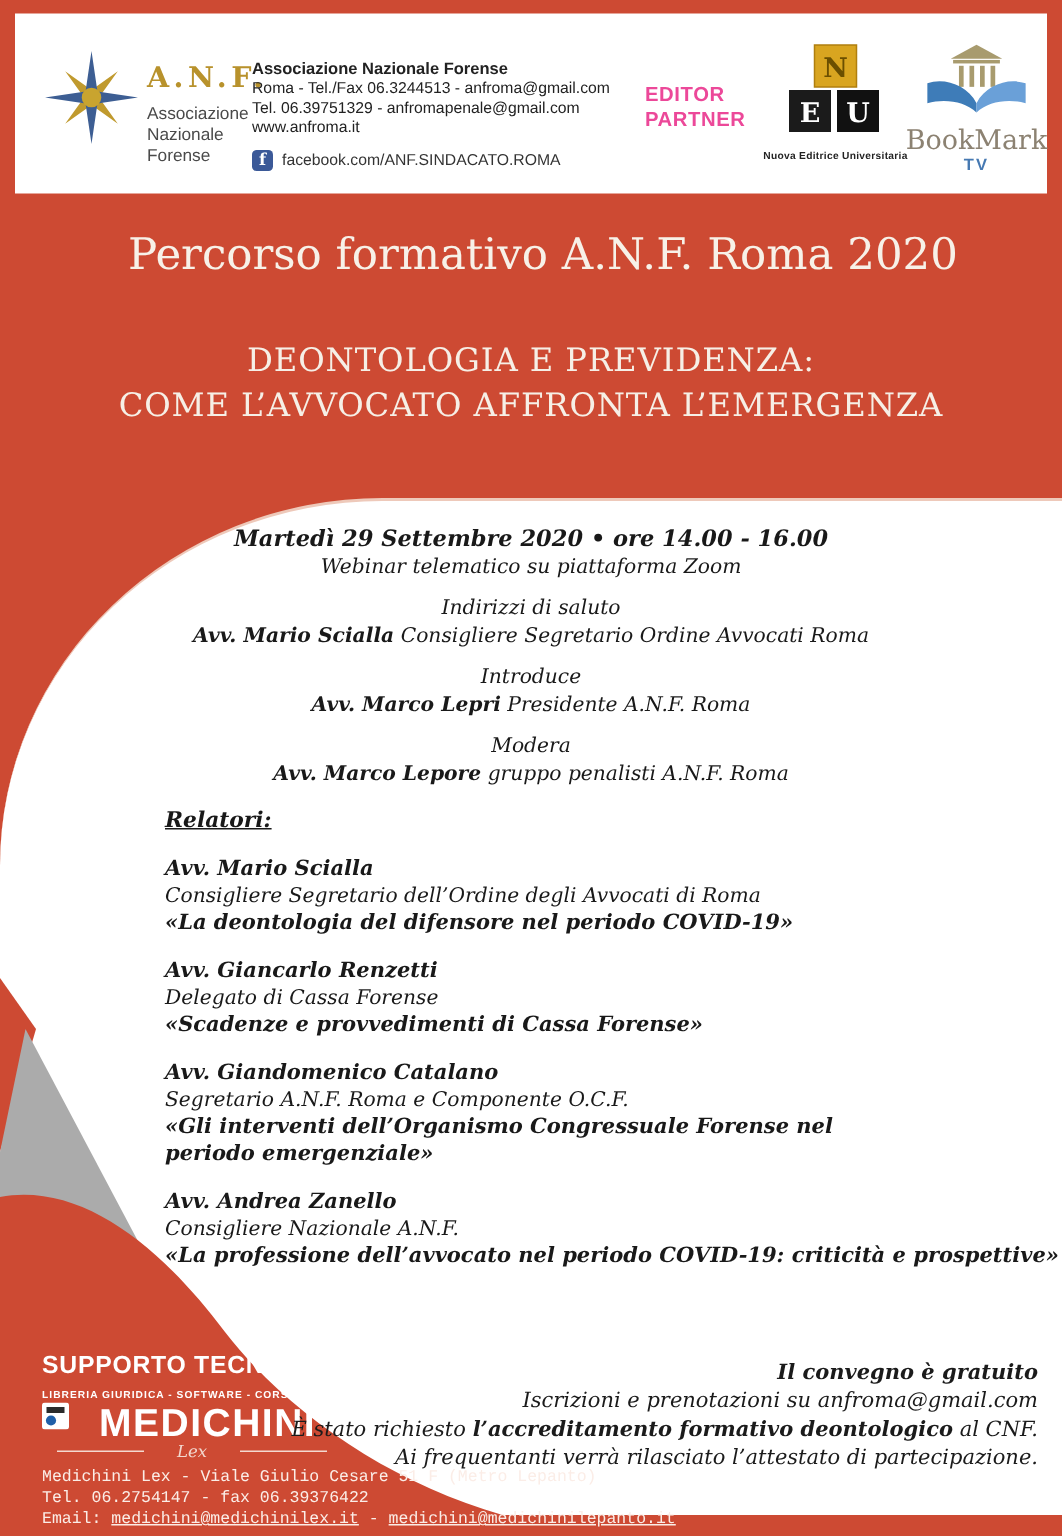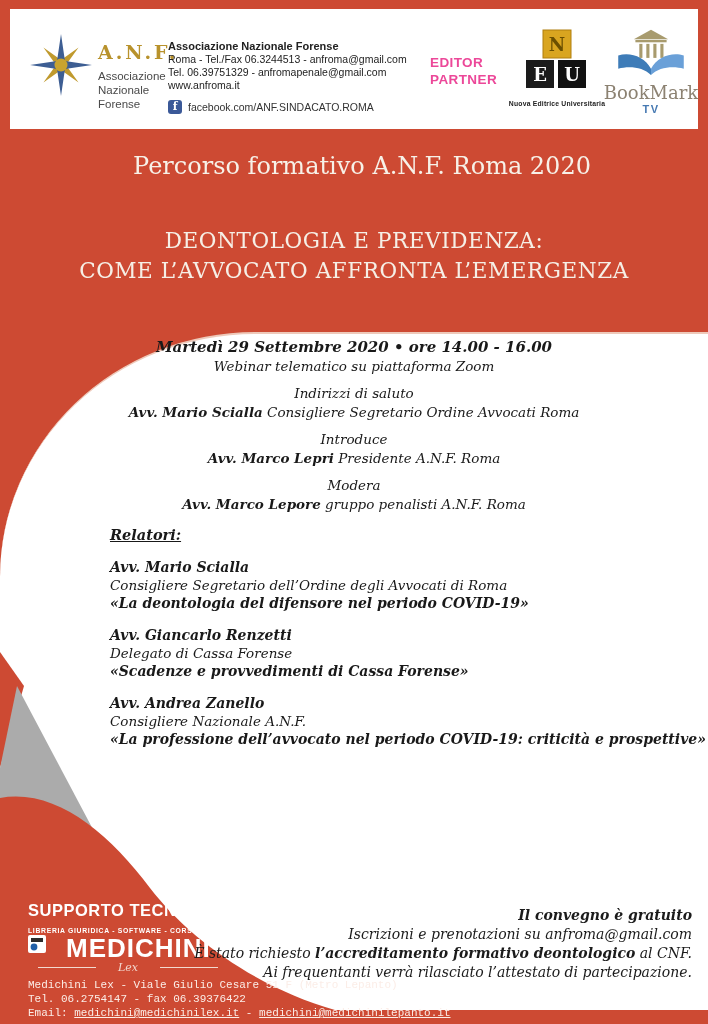--- a/index.html
+++ b/index.html
@@ -27,7 +27,7 @@
 
   
   .band-title { position:absolute; top:152px; left:0; width:100%; text-align:center; z-index:2;
-                font-family:"DejaVu Serif", serif; font-size:24px; color:#F7F1E8;padding-left:16px; }
+                font-family:"DejaVu Serif", serif; font-size:29px; color:#F7F1E8;padding-left:16px; }
   .band-subtitle { position:absolute; top:226px; left:0; width:100%; text-align:center; z-index:2;
                    font-family:"DejaVu Serif", serif; font-size:21.5px; line-height:30px; letter-spacing:0.6px; color:#F6EFE6; }
 

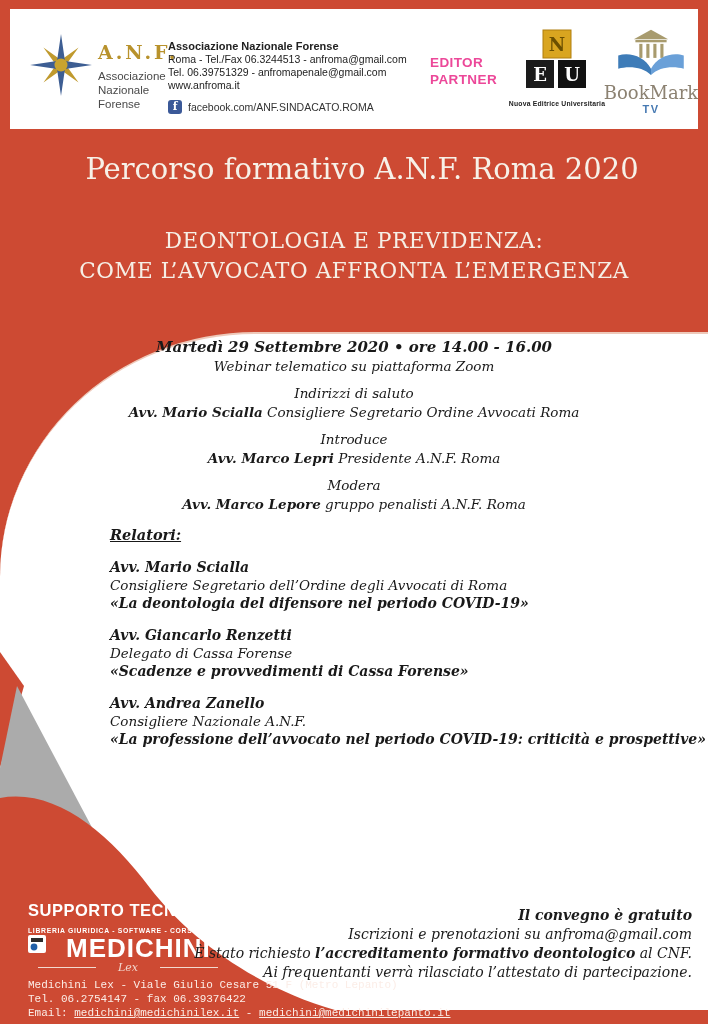--- a/index.html
+++ b/index.html
@@ -35,7 +35,7 @@
   .content-panel { position:absolute; top:332px; left:0; right:0; bottom:0; background:#ffffff;
                    border-top:2px solid #EEC9BA; border-top-left-radius:255px 245px; z-index:1; }
   .content-inner { position:relative; z-index:2; font-family:"DejaVu Serif", serif; font-style:italic; color:#191919; }
-  .center-col { padding-top:4px; text-align:center; font-size:13.5px; line-height:19px; }
+  .center-col { padding-top:16px; text-align:center; font-size:13.5px; line-height:19px; }
   .date-line { font-size:15px; font-weight:bold; }
   .center-group { margin-top:8px; }
   .bold-name { font-weight:bold; }

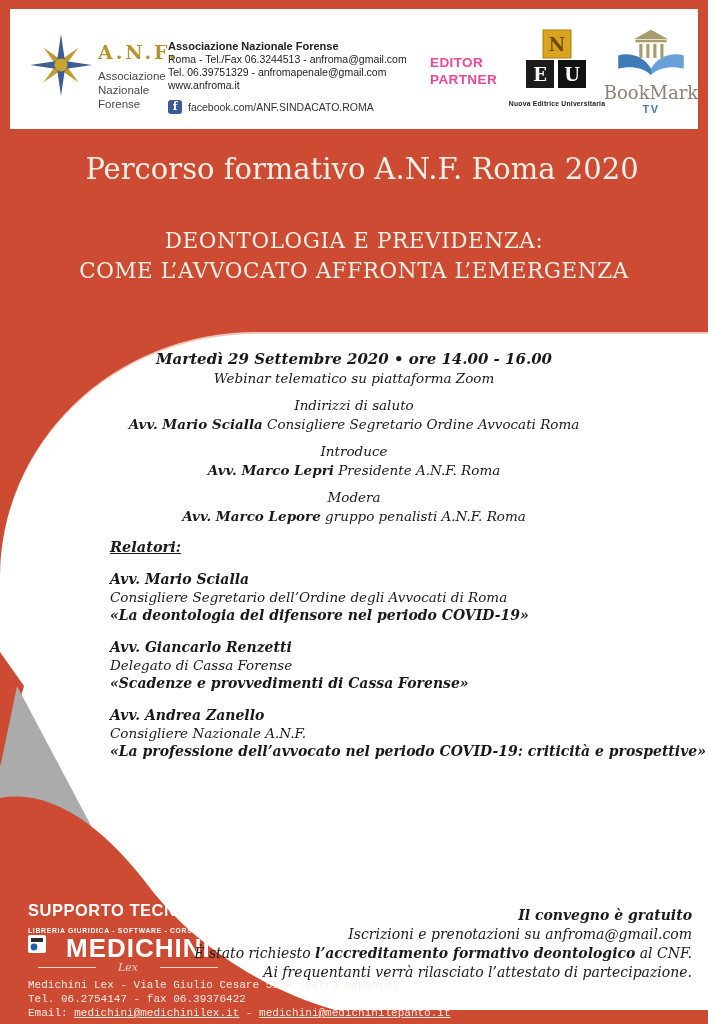--- a/index.html
+++ b/index.html
@@ -182,6 +182,11 @@
           <div class="sp-topic">«Scadenze e provvedimenti di Cassa Forense»</div>
         </div>
 
+        <div class="speaker">
+          <div class="sp-name">Avv. Giandomenico Catalano</div>
+          <div class="sp-role">Segretario A.N.F. Roma e Componente O.C.F.</div>
+          <div class="sp-topic topic-narrow">«Gli interventi dell’Organismo Congressuale Forense nel periodo emergenziale»</div>
+        </div>
 
         <div class="speaker">
           <div class="sp-name">Avv. Andrea Zanello</div>

